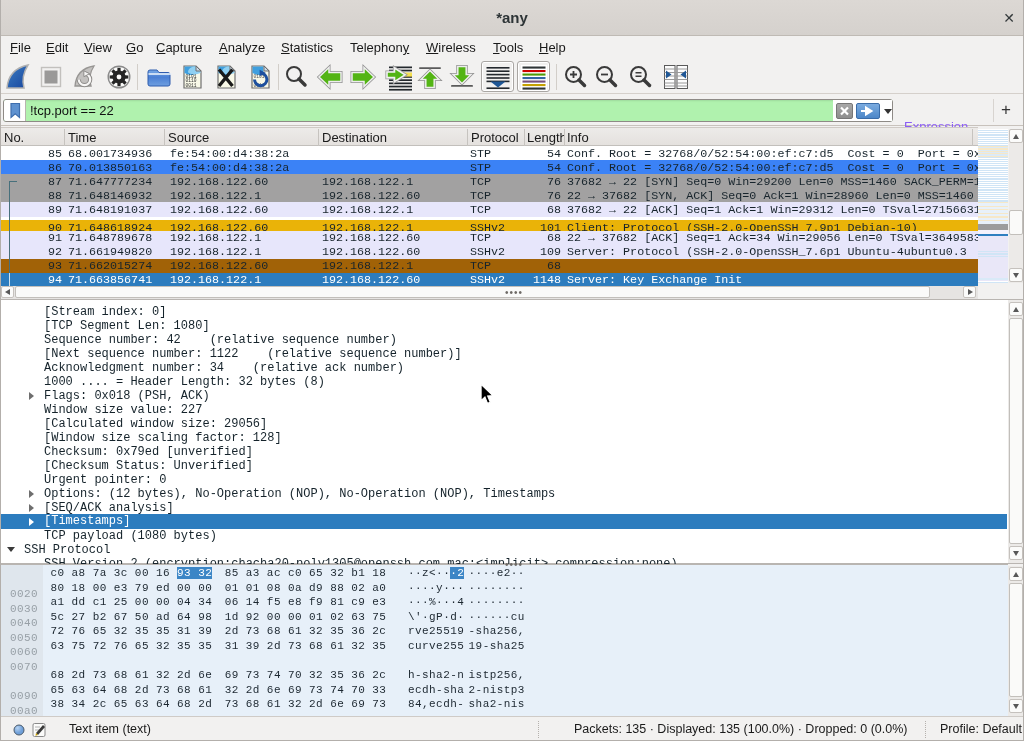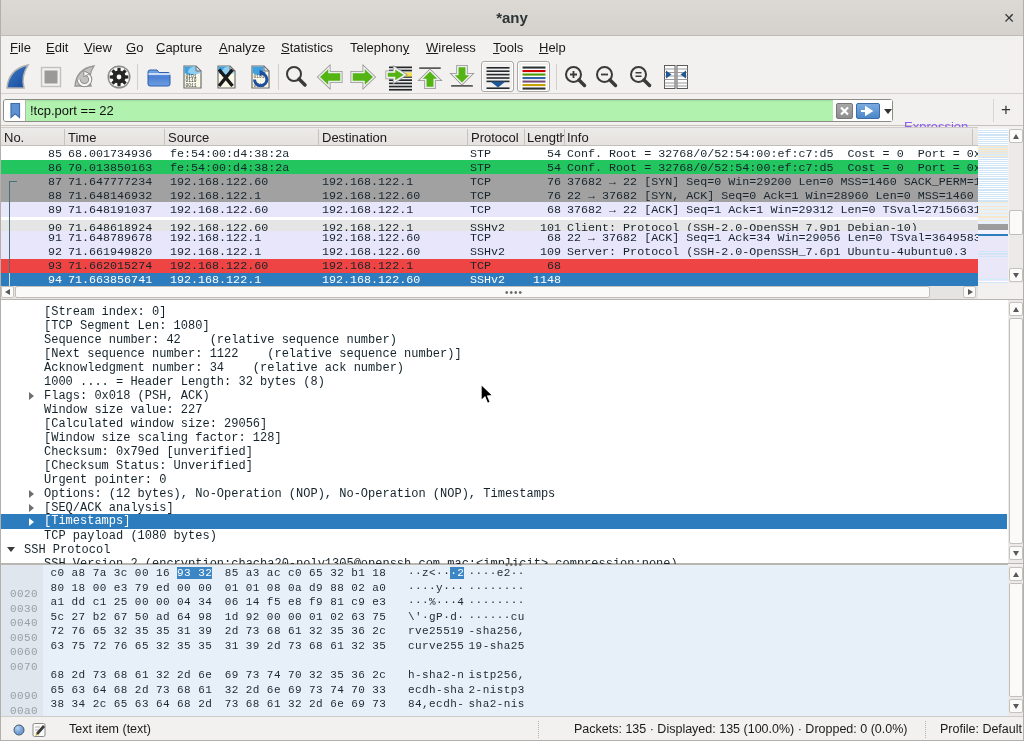--- a/index.html
+++ b/index.html
@@ -283,7 +283,7 @@
   </div>
   <div id="plrows" class="mono">
     <div class="prow" style="top:0px;background:#fff"><span class="c-no">85</span><span class="c-ti">68.001734936</span><span class="c-sr">fe:54:00:d4:38:2a</span><span class="c-ds"></span><span class="c-pr">STP</span><span class="c-le">54</span><span class="c-in">Conf. Root = 32768/0/52:54:00:ef:c7:d5  Cost = 0  Port = 0x8001</span></div>
-    <div class="prow" style="top:14.1px;background:#22c55e"><span class="c-no">86</span><span class="c-ti">70.013850163</span><span class="c-sr">fe:54:00:d4:38:2a</span><span class="c-ds"></span><span class="c-pr">STP</span><span class="c-le">54</span><span class="c-in">Conf. Root = 32768/0/52:54:00:ef:c7:d5  Cost = 0  Port = 0x8001</span></div>
+    <div class="prow" style="top:14.1px;background:#3b82f6"><span class="c-no">86</span><span class="c-ti">70.013850163</span><span class="c-sr">fe:54:00:d4:38:2a</span><span class="c-ds"></span><span class="c-pr">STP</span><span class="c-le">54</span><span class="c-in">Conf. Root = 32768/0/52:54:00:ef:c7:d5  Cost = 0  Port = 0x8001</span></div>
     <div class="prow" style="top:28.2px;background:#a2a1a1"><span class="c-no">87</span><span class="c-ti">71.647777234</span><span class="c-sr">192.168.122.60</span><span class="c-ds">192.168.122.1</span><span class="c-pr">TCP</span><span class="c-le">76</span><span class="c-in">37682 → 22 [SYN] Seq=0 Win=29200 Len=0 MSS=1460 SACK_PERM=1 TSval=2715663191 TSecr=0 WS=128</span></div>
     <div class="prow" style="top:42.3px;background:#a2a1a1"><span class="c-no">88</span><span class="c-ti">71.648146932</span><span class="c-sr">192.168.122.1</span><span class="c-ds">192.168.122.60</span><span class="c-pr">TCP</span><span class="c-le">76</span><span class="c-in">22 → 37682 [SYN, ACK] Seq=0 Ack=1 Win=28960 Len=0 MSS=1460 SACK_PERM=1</span></div>
     <div class="prow" style="top:56.4px;background:#e7e6fb"><span class="c-no">89</span><span class="c-ti">71.648191037</span><span class="c-sr">192.168.122.60</span><span class="c-ds">192.168.122.1</span><span class="c-pr">TCP</span><span class="c-le">68</span><span class="c-in">37682 → 22 [ACK] Seq=1 Ack=1 Win=29312 Len=0 TSval=2715663191 TSecr=364</span></div>

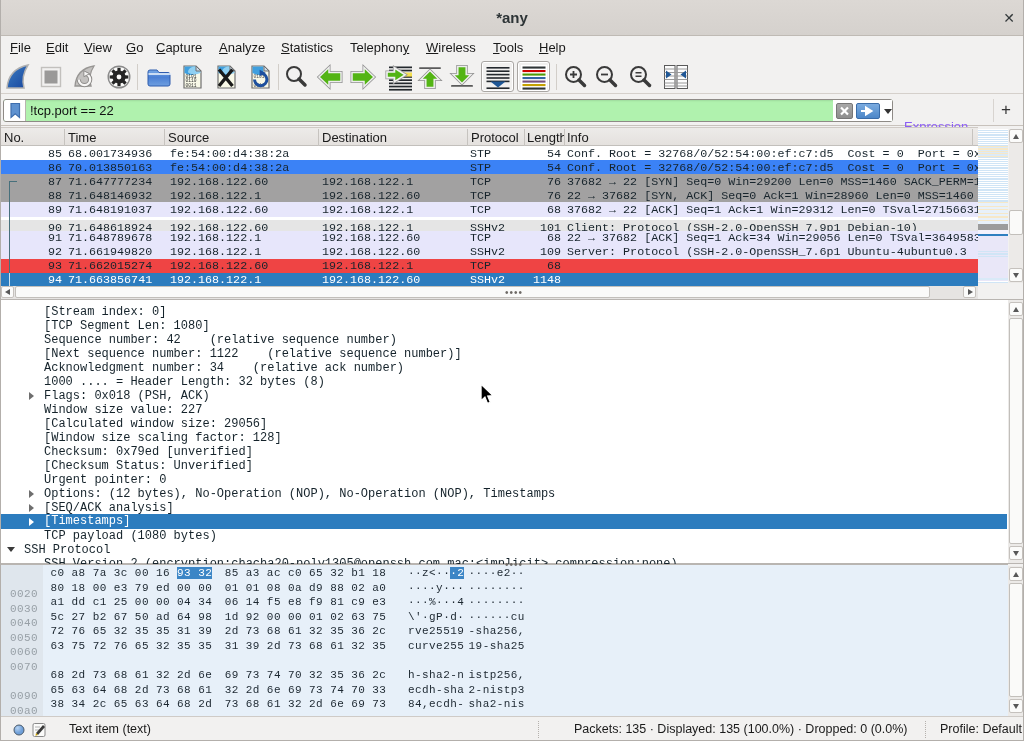--- a/index.html
+++ b/index.html
@@ -287,7 +287,7 @@
     <div class="prow" style="top:28.2px;background:#a2a1a1"><span class="c-no">87</span><span class="c-ti">71.647777234</span><span class="c-sr">192.168.122.60</span><span class="c-ds">192.168.122.1</span><span class="c-pr">TCP</span><span class="c-le">76</span><span class="c-in">37682 → 22 [SYN] Seq=0 Win=29200 Len=0 MSS=1460 SACK_PERM=1 TSval=2715663191 TSecr=0 WS=128</span></div>
     <div class="prow" style="top:42.3px;background:#a2a1a1"><span class="c-no">88</span><span class="c-ti">71.648146932</span><span class="c-sr">192.168.122.1</span><span class="c-ds">192.168.122.60</span><span class="c-pr">TCP</span><span class="c-le">76</span><span class="c-in">22 → 37682 [SYN, ACK] Seq=0 Ack=1 Win=28960 Len=0 MSS=1460 SACK_PERM=1</span></div>
     <div class="prow" style="top:56.4px;background:#e7e6fb"><span class="c-no">89</span><span class="c-ti">71.648191037</span><span class="c-sr">192.168.122.60</span><span class="c-ds">192.168.122.1</span><span class="c-pr">TCP</span><span class="c-le">68</span><span class="c-in">37682 → 22 [ACK] Seq=1 Ack=1 Win=29312 Len=0 TSval=2715663191 TSecr=364</span></div>
-    <div class="prow" style="top:74px;background:#e5e5e5"><span class="c-no">90</span><span class="c-ti">71.648618924</span><span class="c-sr">192.168.122.60</span><span class="c-ds">192.168.122.1</span><span class="c-pr">SSHv2</span><span class="c-le">101</span><span class="c-in">Client: Protocol (SSH-2.0-OpenSSH_7.9p1 Debian-10)</span></div>
+    <div class="prow" style="top:74px;background:#eab308"><span class="c-no">90</span><span class="c-ti">71.648618924</span><span class="c-sr">192.168.122.60</span><span class="c-ds">192.168.122.1</span><span class="c-pr">SSHv2</span><span class="c-le">101</span><span class="c-in">Client: Protocol (SSH-2.0-OpenSSH_7.9p1 Debian-10)</span></div>
     <div class="prow" style="top:84.6px;background:#e7e6fb"><span class="c-no">91</span><span class="c-ti">71.648789678</span><span class="c-sr">192.168.122.1</span><span class="c-ds">192.168.122.60</span><span class="c-pr">TCP</span><span class="c-le">68</span><span class="c-in">22 → 37682 [ACK] Seq=1 Ack=34 Win=29056 Len=0 TSval=36495831</span></div>
     <div class="prow" style="top:98.7px;background:#e7e6fb"><span class="c-no">92</span><span class="c-ti">71.661949820</span><span class="c-sr">192.168.122.1</span><span class="c-ds">192.168.122.60</span><span class="c-pr">SSHv2</span><span class="c-le">109</span><span class="c-in">Server: Protocol (SSH-2.0-OpenSSH_7.6p1 Ubuntu-4ubuntu0.3</span></div>
     <div class="prow" style="top:112.8px;background:#ef4444"><span class="c-no">93</span><span class="c-ti">71.662015274</span><span class="c-sr">192.168.122.60</span><span class="c-ds">192.168.122.1</span><span class="c-pr">TCP</span><span class="c-le">68</span></div>

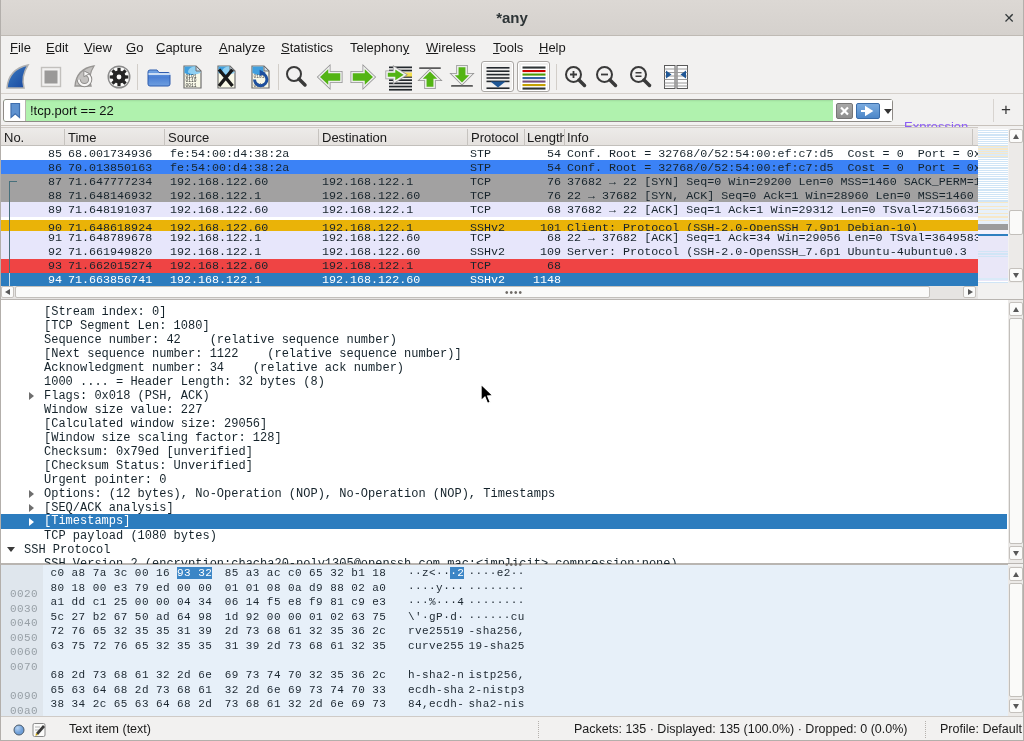--- a/index.html
+++ b/index.html
@@ -290,7 +290,7 @@
     <div class="prow" style="top:74px;background:#eab308"><span class="c-no">90</span><span class="c-ti">71.648618924</span><span class="c-sr">192.168.122.60</span><span class="c-ds">192.168.122.1</span><span class="c-pr">SSHv2</span><span class="c-le">101</span><span class="c-in">Client: Protocol (SSH-2.0-OpenSSH_7.9p1 Debian-10)</span></div>
     <div class="prow" style="top:84.6px;background:#e7e6fb"><span class="c-no">91</span><span class="c-ti">71.648789678</span><span class="c-sr">192.168.122.1</span><span class="c-ds">192.168.122.60</span><span class="c-pr">TCP</span><span class="c-le">68</span><span class="c-in">22 → 37682 [ACK] Seq=1 Ack=34 Win=29056 Len=0 TSval=36495831</span></div>
     <div class="prow" style="top:98.7px;background:#e7e6fb"><span class="c-no">92</span><span class="c-ti">71.661949820</span><span class="c-sr">192.168.122.1</span><span class="c-ds">192.168.122.60</span><span class="c-pr">SSHv2</span><span class="c-le">109</span><span class="c-in">Server: Protocol (SSH-2.0-OpenSSH_7.6p1 Ubuntu-4ubuntu0.3</span></div>
-    <div class="prow" style="top:112.8px;background:#ef4444"><span class="c-no">93</span><span class="c-ti">71.662015274</span><span class="c-sr">192.168.122.60</span><span class="c-ds">192.168.122.1</span><span class="c-pr">TCP</span><span class="c-le">68</span></div>
+    <div class="prow" style="top:112.8px;background:#a16207"><span class="c-no">93</span><span class="c-ti">71.662015274</span><span class="c-sr">192.168.122.60</span><span class="c-ds">192.168.122.1</span><span class="c-pr">TCP</span><span class="c-le">68</span></div>
     <div class="prow" style="top:126.9px;background:#2c7cbe;color:#fff"><span class="c-no">94</span><span class="c-ti">71.663856741</span><span class="c-sr">192.168.122.1</span><span class="c-ds">192.168.122.60</span><span class="c-pr">SSHv2</span><span class="c-le">1148</span></div>
     <div class="abs" style="left:9px;top:35px;width:1px;height:92px;background:#47707c"></div>
     <div class="abs" style="left:9px;top:35px;width:8px;height:1px;background:#47707c"></div>

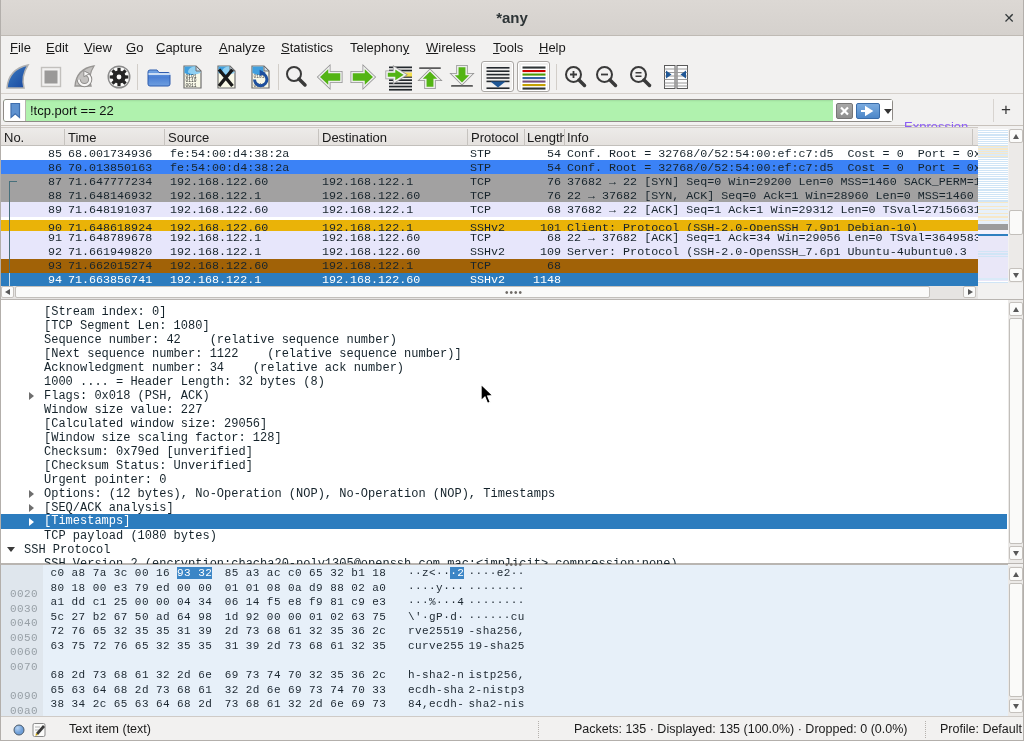--- a/index.html
+++ b/index.html
@@ -291,7 +291,7 @@
     <div class="prow" style="top:84.6px;background:#e7e6fb"><span class="c-no">91</span><span class="c-ti">71.648789678</span><span class="c-sr">192.168.122.1</span><span class="c-ds">192.168.122.60</span><span class="c-pr">TCP</span><span class="c-le">68</span><span class="c-in">22 → 37682 [ACK] Seq=1 Ack=34 Win=29056 Len=0 TSval=36495831</span></div>
     <div class="prow" style="top:98.7px;background:#e7e6fb"><span class="c-no">92</span><span class="c-ti">71.661949820</span><span class="c-sr">192.168.122.1</span><span class="c-ds">192.168.122.60</span><span class="c-pr">SSHv2</span><span class="c-le">109</span><span class="c-in">Server: Protocol (SSH-2.0-OpenSSH_7.6p1 Ubuntu-4ubuntu0.3</span></div>
     <div class="prow" style="top:112.8px;background:#a16207"><span class="c-no">93</span><span class="c-ti">71.662015274</span><span class="c-sr">192.168.122.60</span><span class="c-ds">192.168.122.1</span><span class="c-pr">TCP</span><span class="c-le">68</span></div>
-    <div class="prow" style="top:126.9px;background:#2c7cbe;color:#fff"><span class="c-no">94</span><span class="c-ti">71.663856741</span><span class="c-sr">192.168.122.1</span><span class="c-ds">192.168.122.60</span><span class="c-pr">SSHv2</span><span class="c-le">1148</span></div>
+    <div class="prow" style="top:126.9px;background:#2c7cbe;color:#fff"><span class="c-no">94</span><span class="c-ti">71.663856741</span><span class="c-sr">192.168.122.1</span><span class="c-ds">192.168.122.60</span><span class="c-pr">SSHv2</span><span class="c-le">1148</span><span class="c-in">Server: Key Exchange Init</span></div>
     <div class="abs" style="left:9px;top:35px;width:1px;height:92px;background:#47707c"></div>
     <div class="abs" style="left:9px;top:35px;width:8px;height:1px;background:#47707c"></div>
     <div class="abs" style="left:9px;top:127px;width:1px;height:14px;background:#cfe2ee"></div>

